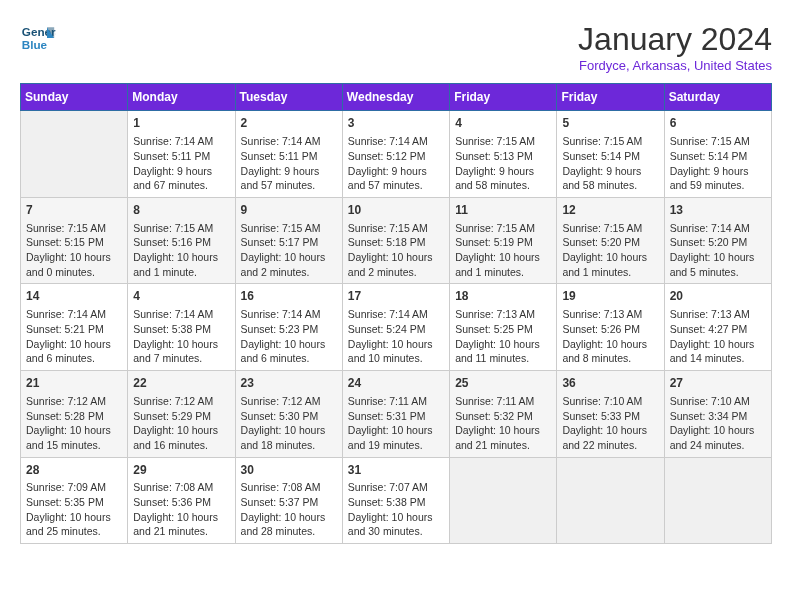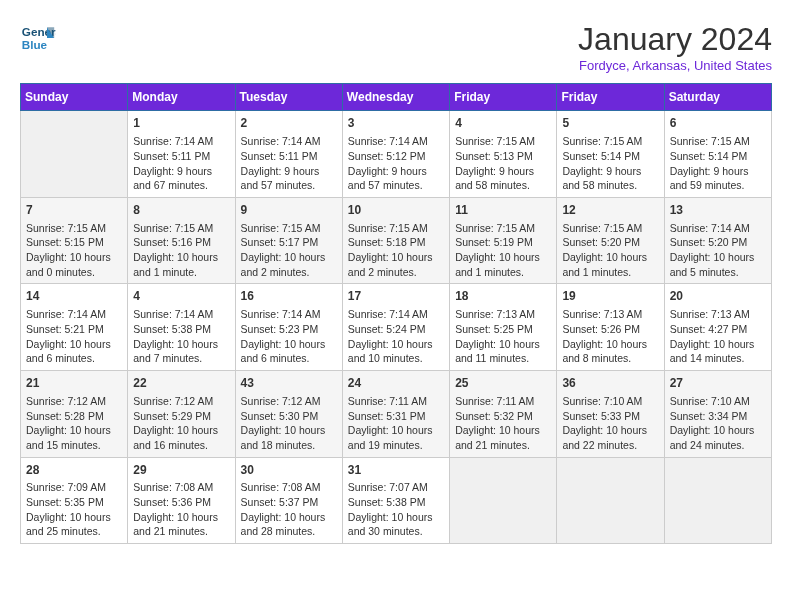--- a/index.html
+++ b/index.html
@@ -275,7 +275,7 @@
           <div class="cell-content">and 16 minutes.</div>
         </td>
         <td>
-          <span class="day-num">43</span>
+          <span class="day-num">23</span>
           <div class="cell-content">Sunrise: 7:12 AM</div>
           <div class="cell-content">Sunset: 5:30 PM</div>
           <div class="cell-content">Daylight: 10 hours</div>

